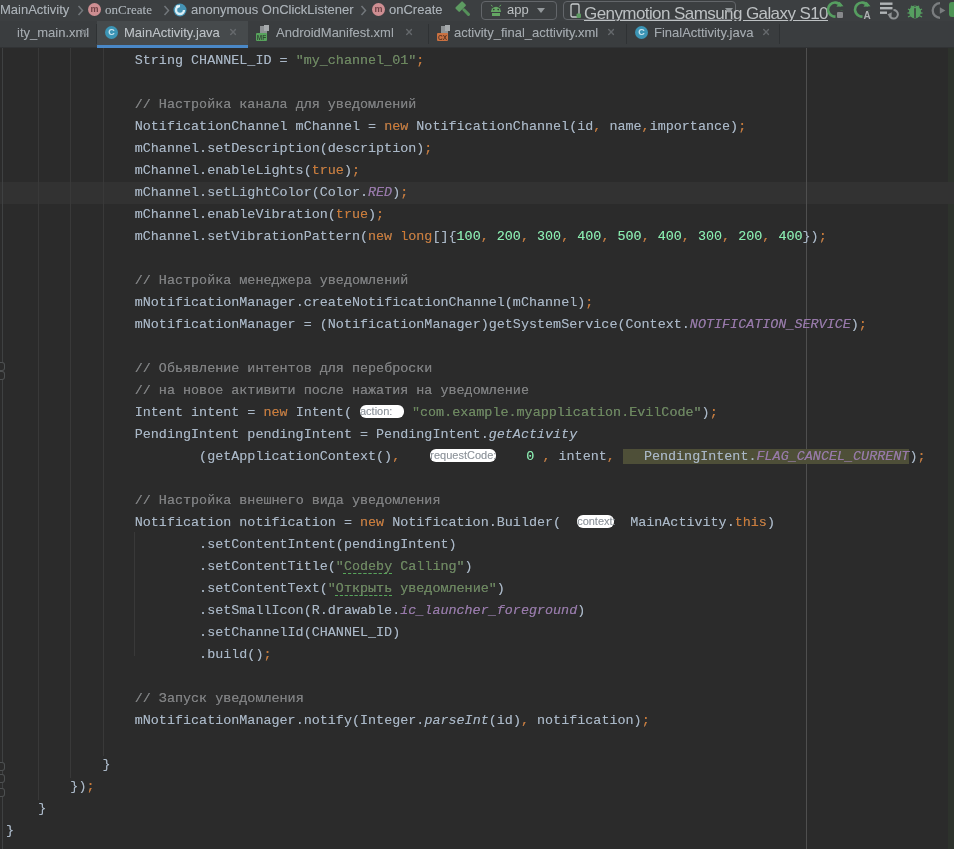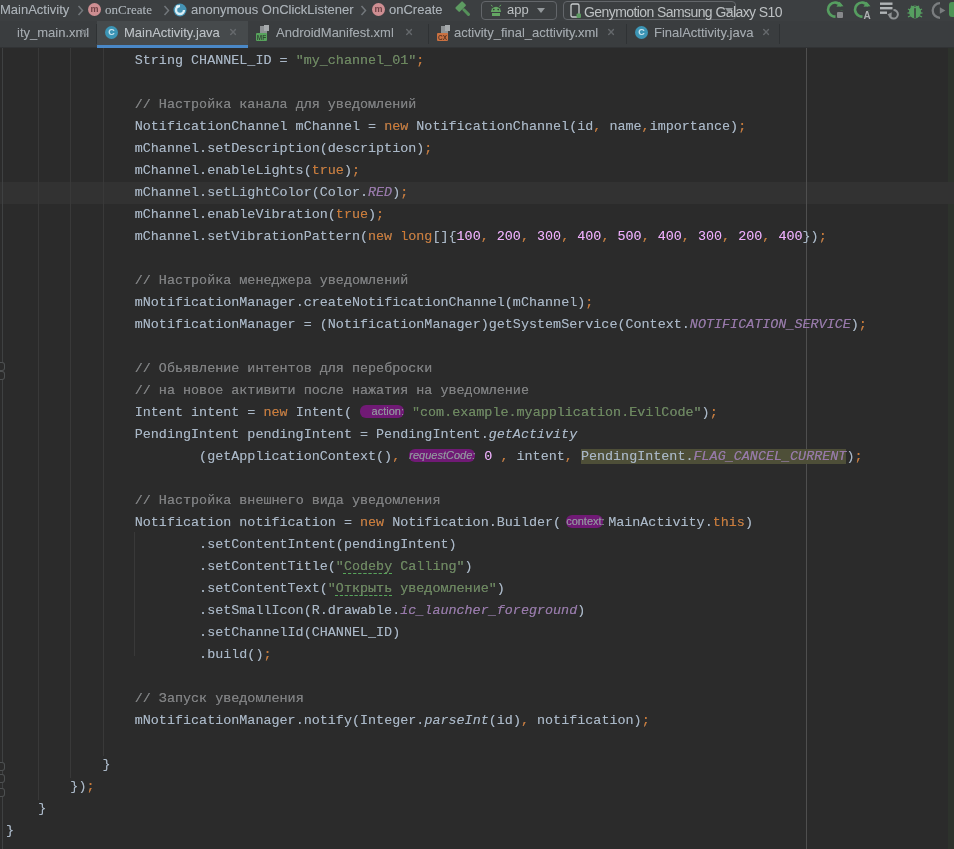--- a/index.html
+++ b/index.html
@@ -79,7 +79,7 @@
       <rect x="1" y="1" width="8" height="13" rx="1.5" fill="none" stroke="#c8cccd" stroke-width="1.3"></rect>
       <rect x="6.5" y="10.5" width="4.5" height="4.5" rx="1" fill="#5d9b61"></rect>
     </svg>
-<span class="ctext" style="left:584px;font-size:14px;letter-spacing:-0.58px;top:4px;">Genymotion Samsung Galaxy S10</span>
+<span class="ctext" style="left:584px;font-size:17px;letter-spacing:-0.58px;top:4px;text-decoration:underline;">Genymotion Samsung Galaxy S10</span>
 <div style="position:absolute;left:725px;top:8px;width:0;height:0;border-left:4px solid transparent;border-right:4px solid transparent;border-top:5px solid #93989b;"></div>
 <svg style="position:absolute;left:825px;top:1px;" width="20" height="19" viewBox="0 0 20 19">
       <path d="M16.2 5.2 A7 7 0 1 0 17 9.5" stroke="#569e60" stroke-width="2.6" fill="none"></path>

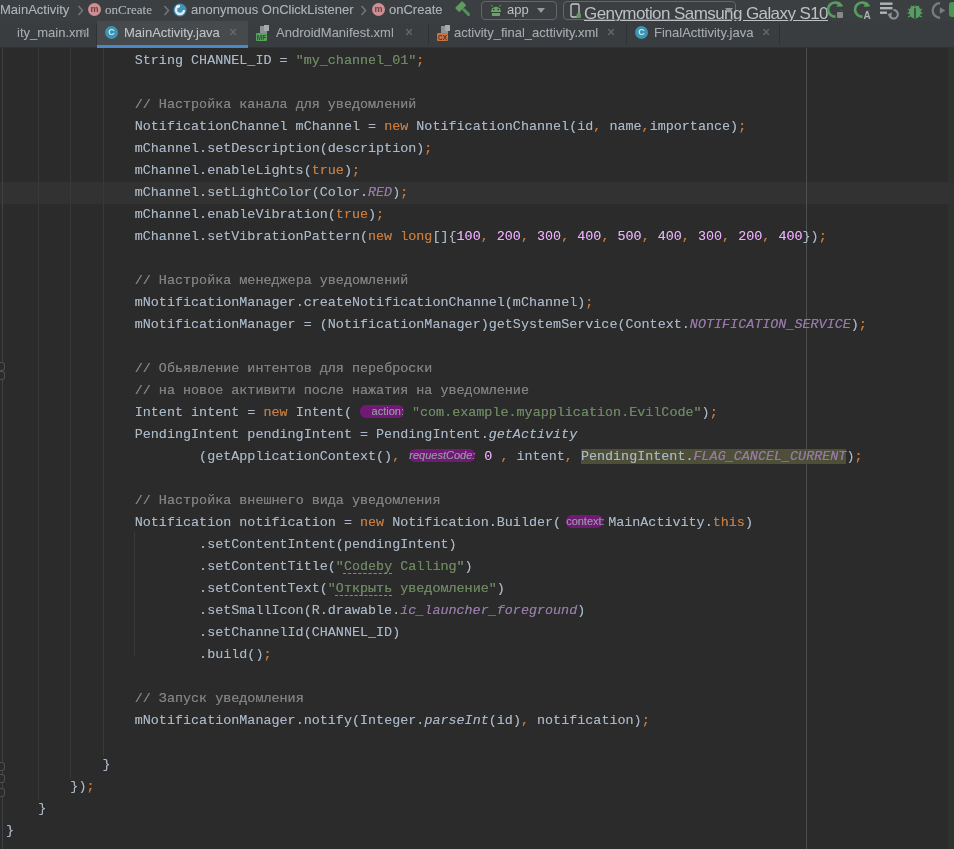--- a/index.html
+++ b/index.html
@@ -23,7 +23,7 @@
 pre{position:absolute;left:6px;top:2px;margin:0;font:13.42px/22px "Liberation Mono",monospace;color:#a9b7c6;text-shadow:0 0 0.6px rgba(169,183,198,0.55);}
 .k{color:#cc7832;}
 .s{color:#6a8759;}
-.n{color:#f0abfc;}
+.n{color:#86efac;}
 .c{color:#808080;text-align:right;}
 .f{color:#9876aa;font-style:italic;}
 .it{font-style:italic;}

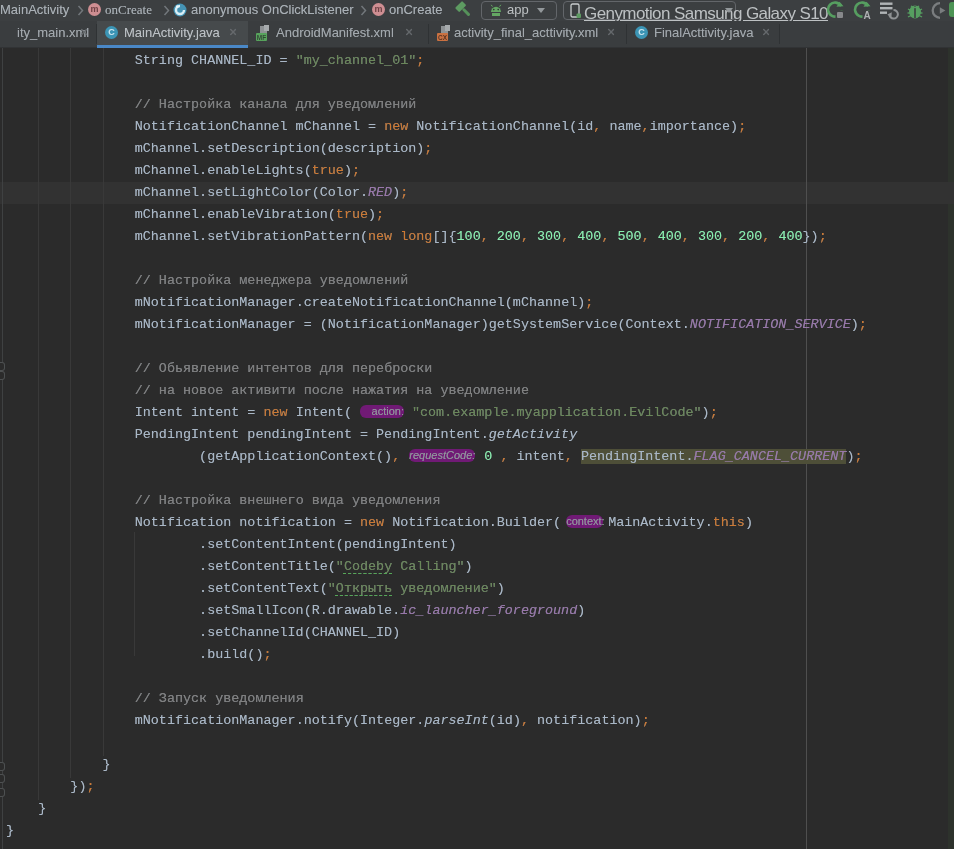--- a/index.html
+++ b/index.html
@@ -28,7 +28,7 @@
 .f{color:#9876aa;font-style:italic;}
 .it{font-style:italic;}
 .u{text-underline-offset:3px;}
-.pill{display:inline-block;box-sizing:border-box;font:11px/13px "Liberation Sans";color:#8f9499;background:#701a75;border-radius:6px;text-align:right;vertical-align:1px;}
+.pill{display:inline-block;box-sizing:border-box;font:11px/13px "Liberation Sans";color:#8f9499;background:#ffffff;border-radius:6px;text-align:left;vertical-align:1px;}
 .hl{background:#4e4f38;}
 .sq{text-decoration:underline dashed #55a758 1px;text-underline-offset:3px;}
 .combo{position:absolute;top:1px;height:17px;border:1px solid #63666a;border-radius:4px;}

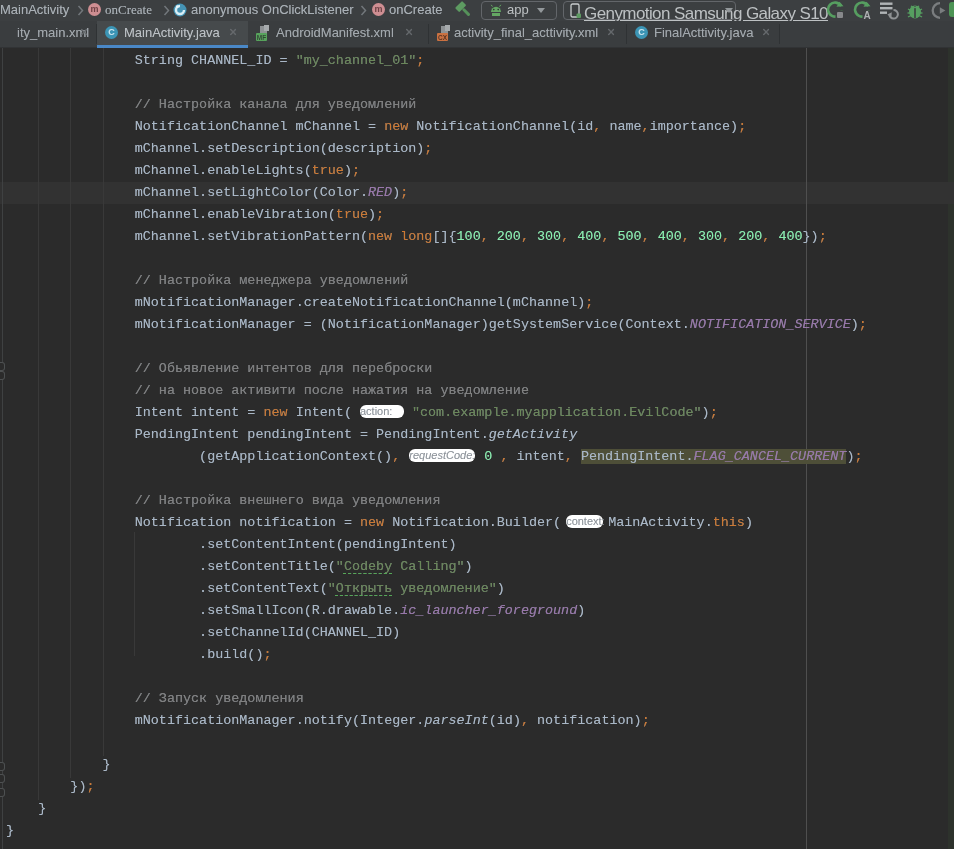--- a/index.html
+++ b/index.html
@@ -191,7 +191,7 @@
                 <span class="c">// на новое активити после нажатия на уведомление</span>
                 Intent intent = <span class="k">new</span> Intent(<span class="pill" style="width:44px;margin:0 8px;">action:</span><span class="s">"com.example.myapplication.EvilCode"</span>)<span class="k">;</span>
                 PendingIntent pendingIntent = PendingIntent.<span class="it">getActivity</span>
-                        (getApplicationContext()<span class="k">,</span> <span class="pill" style="width:66px;margin:0 1px;font-style:italic;">requestCode:</span> <span class="n">0</span> <span class="k">,</span> intent<span class="k">,</span> <span class="hl">PendingIntent.<span class="f">FLAG_CANCEL_CURRENT</span></span>)<span class="k">;</span>
+                        (getApplicationContext()<span class="k">,</span> <span class="pill" style="width:66px;margin:0 22px;">requestCode:</span> <span class="n">0</span> <span class="k">,</span> intent<span class="k">,</span> <span class="hl">PendingIntent.<span class="f">FLAG_CANCEL_CURRENT</span></span>)<span class="k">;</span>
 
                 <span class="c">// Настройка внешнего вида уведомления</span>
                 Notification notification = <span class="k">new</span> Notification.Builder(<span class="pill" style="width:37px;margin:0 5px;">context:</span>MainActivity.<span class="k">this</span>)

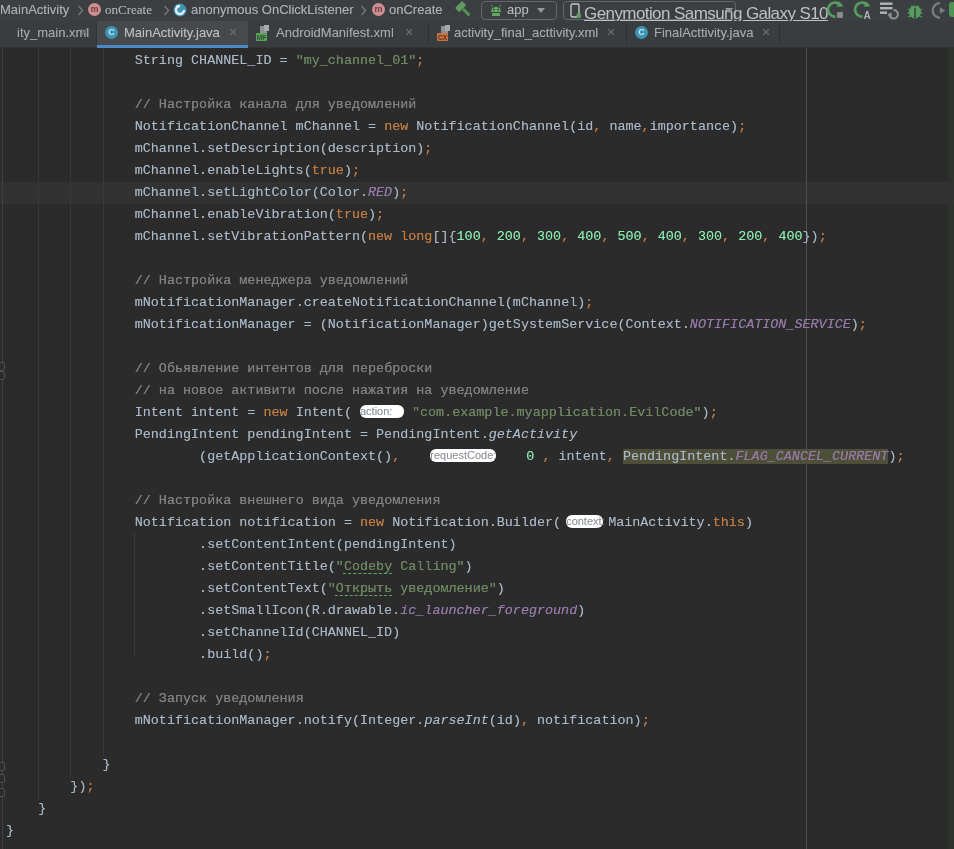--- a/index.html
+++ b/index.html
@@ -29,7 +29,7 @@
 .it{font-style:italic;}
 .u{text-underline-offset:3px;}
 .pill{display:inline-block;box-sizing:border-box;font:11px/13px "Liberation Sans";color:#8f9499;background:#ffffff;border-radius:6px;text-align:left;vertical-align:1px;}
-.hl{background:#4e4f38;}
+.hl{background:#4e4f38;padding-left:21px;}
 .sq{text-decoration:underline dashed #55a758 1px;text-underline-offset:3px;}
 .combo{position:absolute;top:1px;height:17px;border:1px solid #63666a;border-radius:4px;}
 .ctext{position:absolute;top:1px;font-size:12px;color:#bdc1c3;white-space:nowrap;}

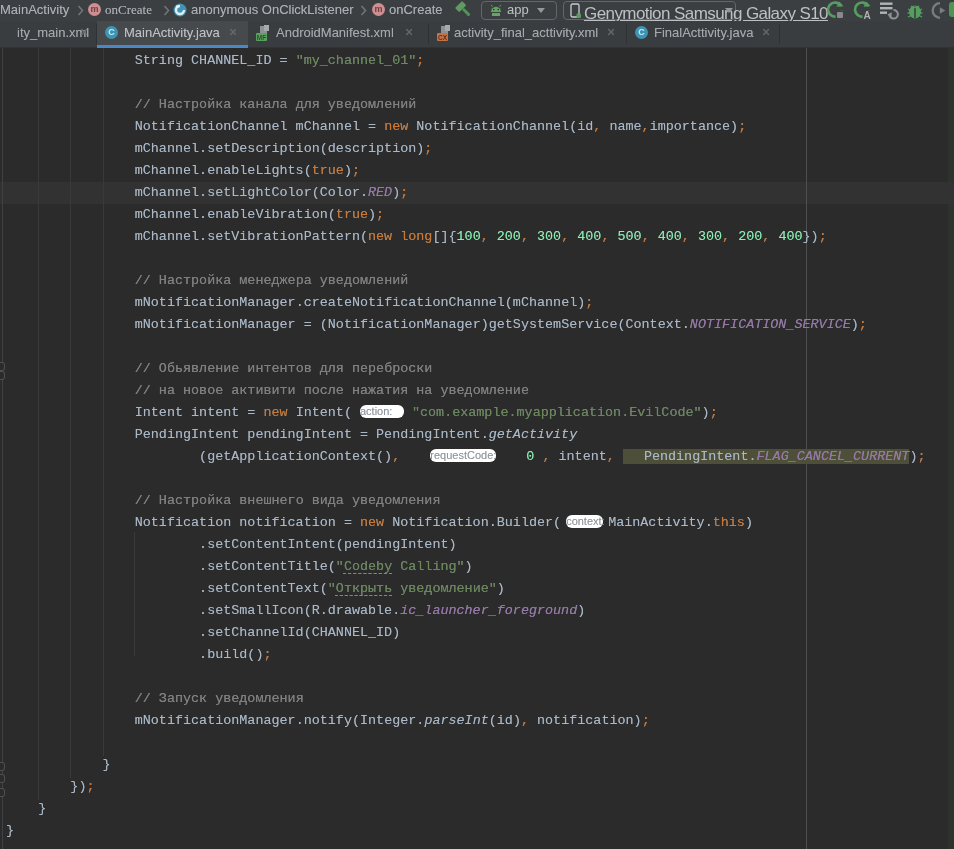--- a/index.html
+++ b/index.html
@@ -194,7 +194,7 @@
                         (getApplicationContext()<span class="k">,</span> <span class="pill" style="width:66px;margin:0 22px;">requestCode:</span> <span class="n">0</span> <span class="k">,</span> intent<span class="k">,</span> <span class="hl">PendingIntent.<span class="f">FLAG_CANCEL_CURRENT</span></span>)<span class="k">;</span>
 
                 <span class="c">// Настройка внешнего вида уведомления</span>
-                Notification notification = <span class="k">new</span> Notification.Builder(<span class="pill" style="width:37px;margin:0 5px;">context:</span>MainActivity.<span class="k">this</span>)
+                Notification notification = <span class="k">new</span> Notification.Builder(<span class="pill" style="width:37px;margin:0 16px;">context:</span>MainActivity.<span class="k">this</span>)
                         .setContentIntent(pendingIntent)
                         .setContentTitle(<span class="s">"<span class="sq">Codeby</span> Calling"</span>)
                         .setContentText(<span class="s">"<span class="sq">Открыть</span> уведомление"</span>)

